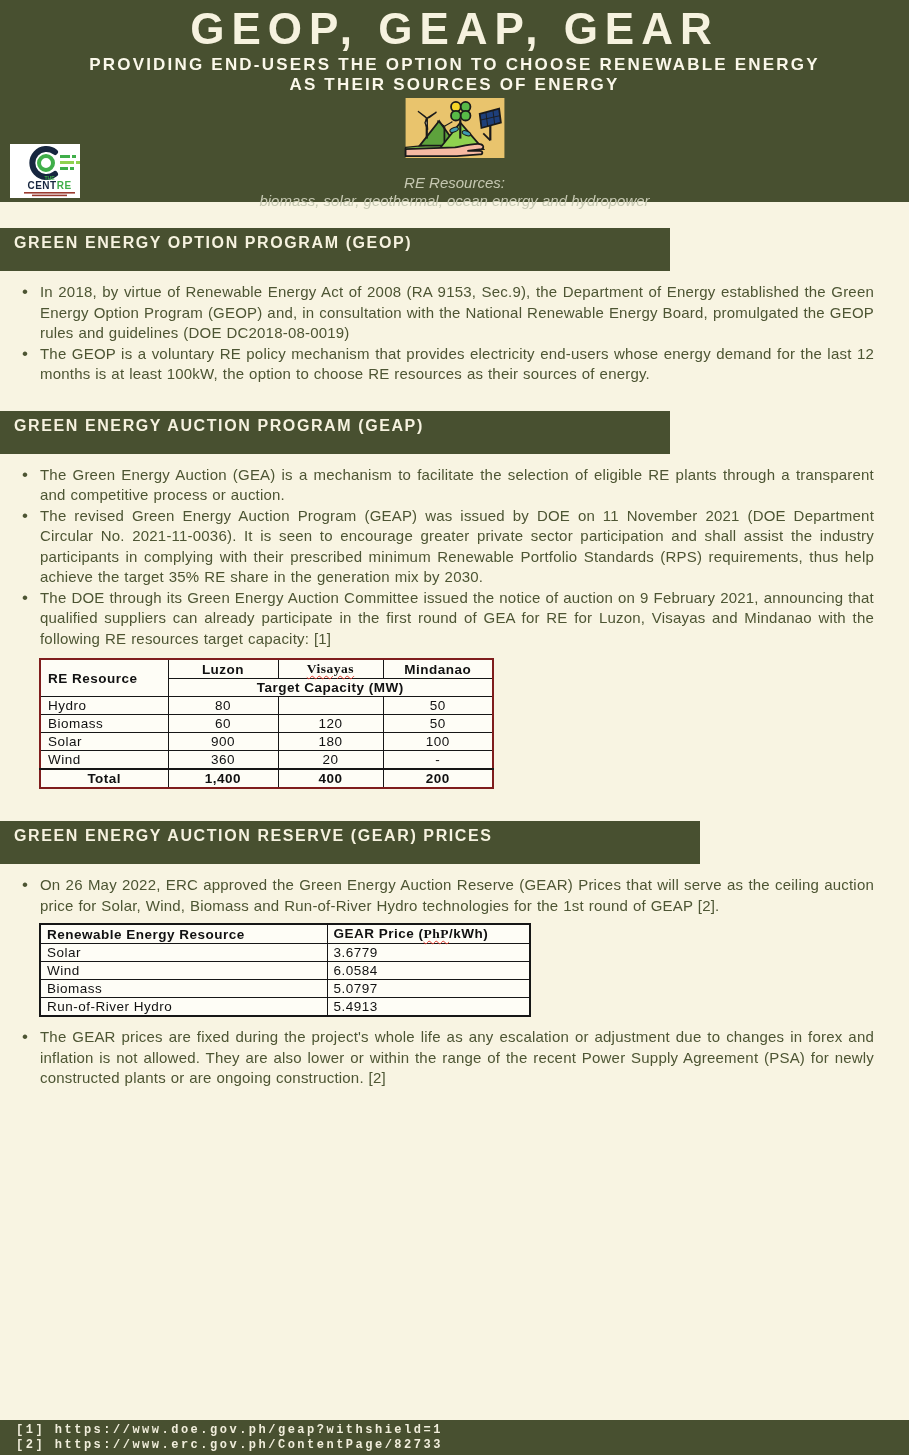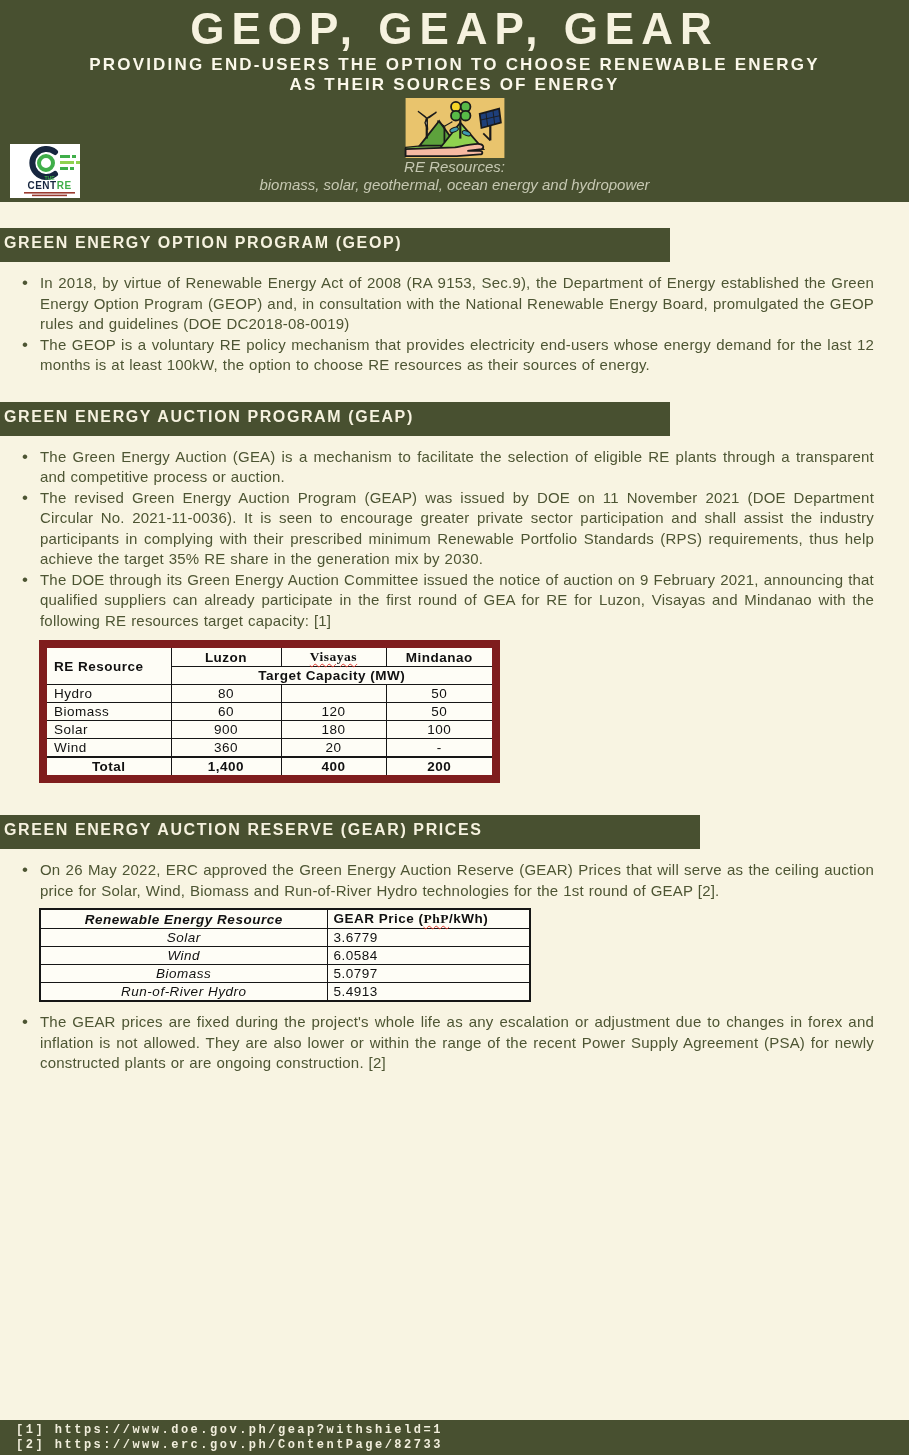--- a/index.html
+++ b/index.html
@@ -42,7 +42,7 @@
     margin:3px auto 0;
     line-height:0;
   }
-  .caption { margin-top:0; font-style:italic; color:#c6c8b2; }
+  .caption { margin-top:16px; font-style:italic; color:#c6c8b2; }
   .cap1 { font-size:15px; line-height:18px; }
   .cap2 { font-size:15px; line-height:18px; }
 

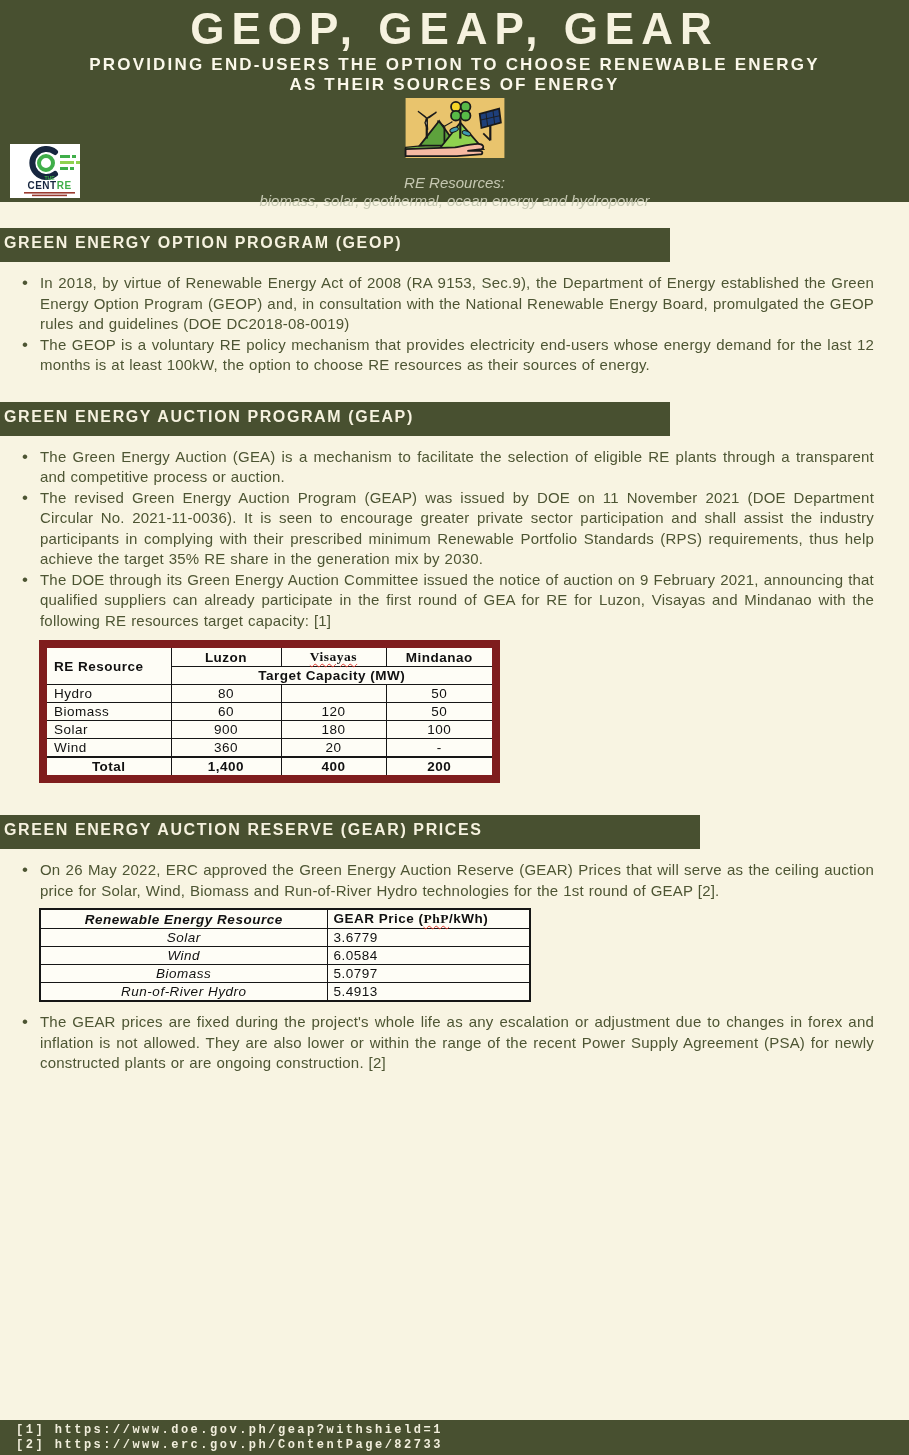--- a/index.html
+++ b/index.html
@@ -57,9 +57,9 @@
   
   .bar {
     background:#485030;
-    height:34px;
+    height:43px;
     line-height:29px;
-    padding-left:4px;
+    padding-left:14px;
     color:#f6f2df;
     font-weight:bold;
     font-size:16px;

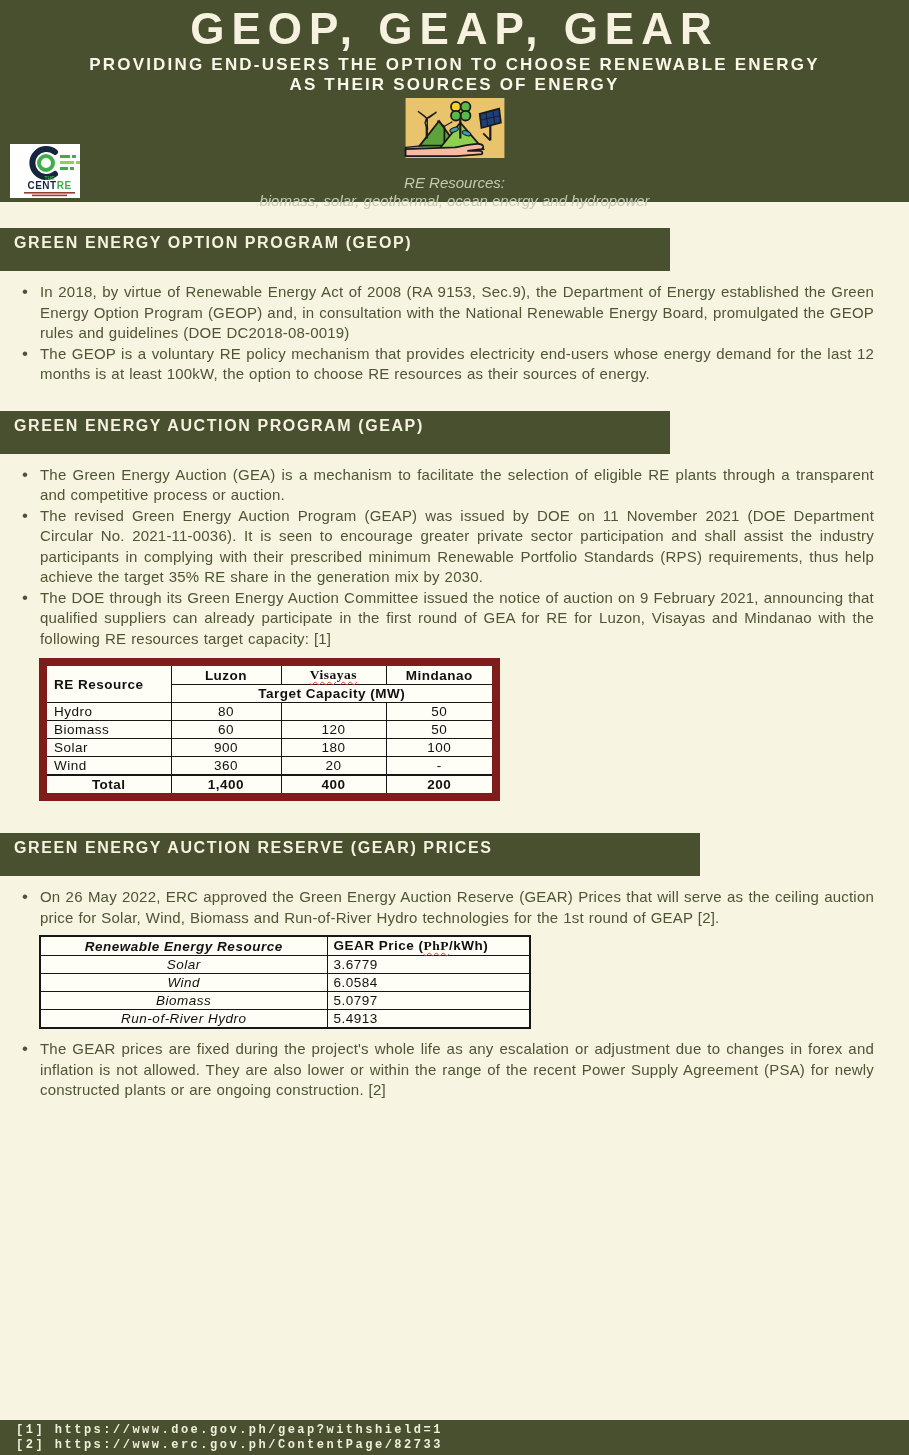--- a/index.html
+++ b/index.html
@@ -109,7 +109,7 @@
     text-align:center;
     padding:1px 4px;
   }
-  .cap-table { border:8px solid #7f1d1d; }
+  .cap-table { border:2px solid #7f1d1d; }
   .cap-table .rname { text-align:left; padding-left:7px; }
   .cap-table .hd { font-weight:bold; }
   .cap-table tr.total td { border-top:2px solid #161616; font-weight:bold; }

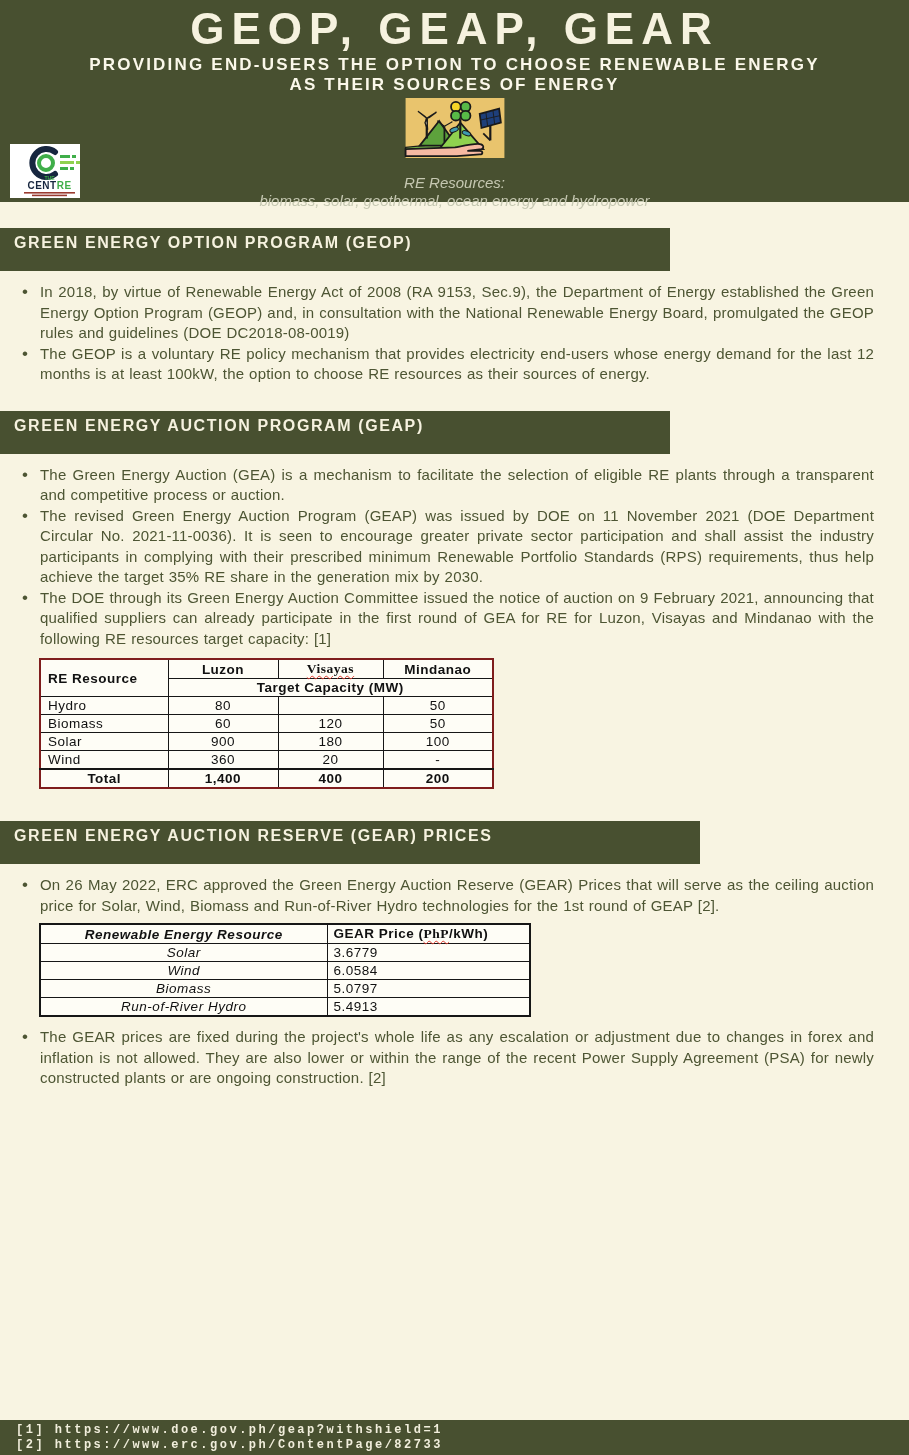--- a/index.html
+++ b/index.html
@@ -125,7 +125,7 @@
     padding:1px 6px;
   }
   .gear-table .hd { font-weight:bold; }
-  .gear-table .c0 { width:287px; text-align:center;font-style:italic; }
+  .gear-table .c0 { width:287px; text-align:left; }
   .gear-table .c1 { width:203px; }
 
   .sq { text-decoration:underline; text-decoration-style:wavy; text-decoration-color:#e03c31; text-decoration-thickness:1px; text-underline-offset:2px;font-family:Liberation Serif, serif; }

